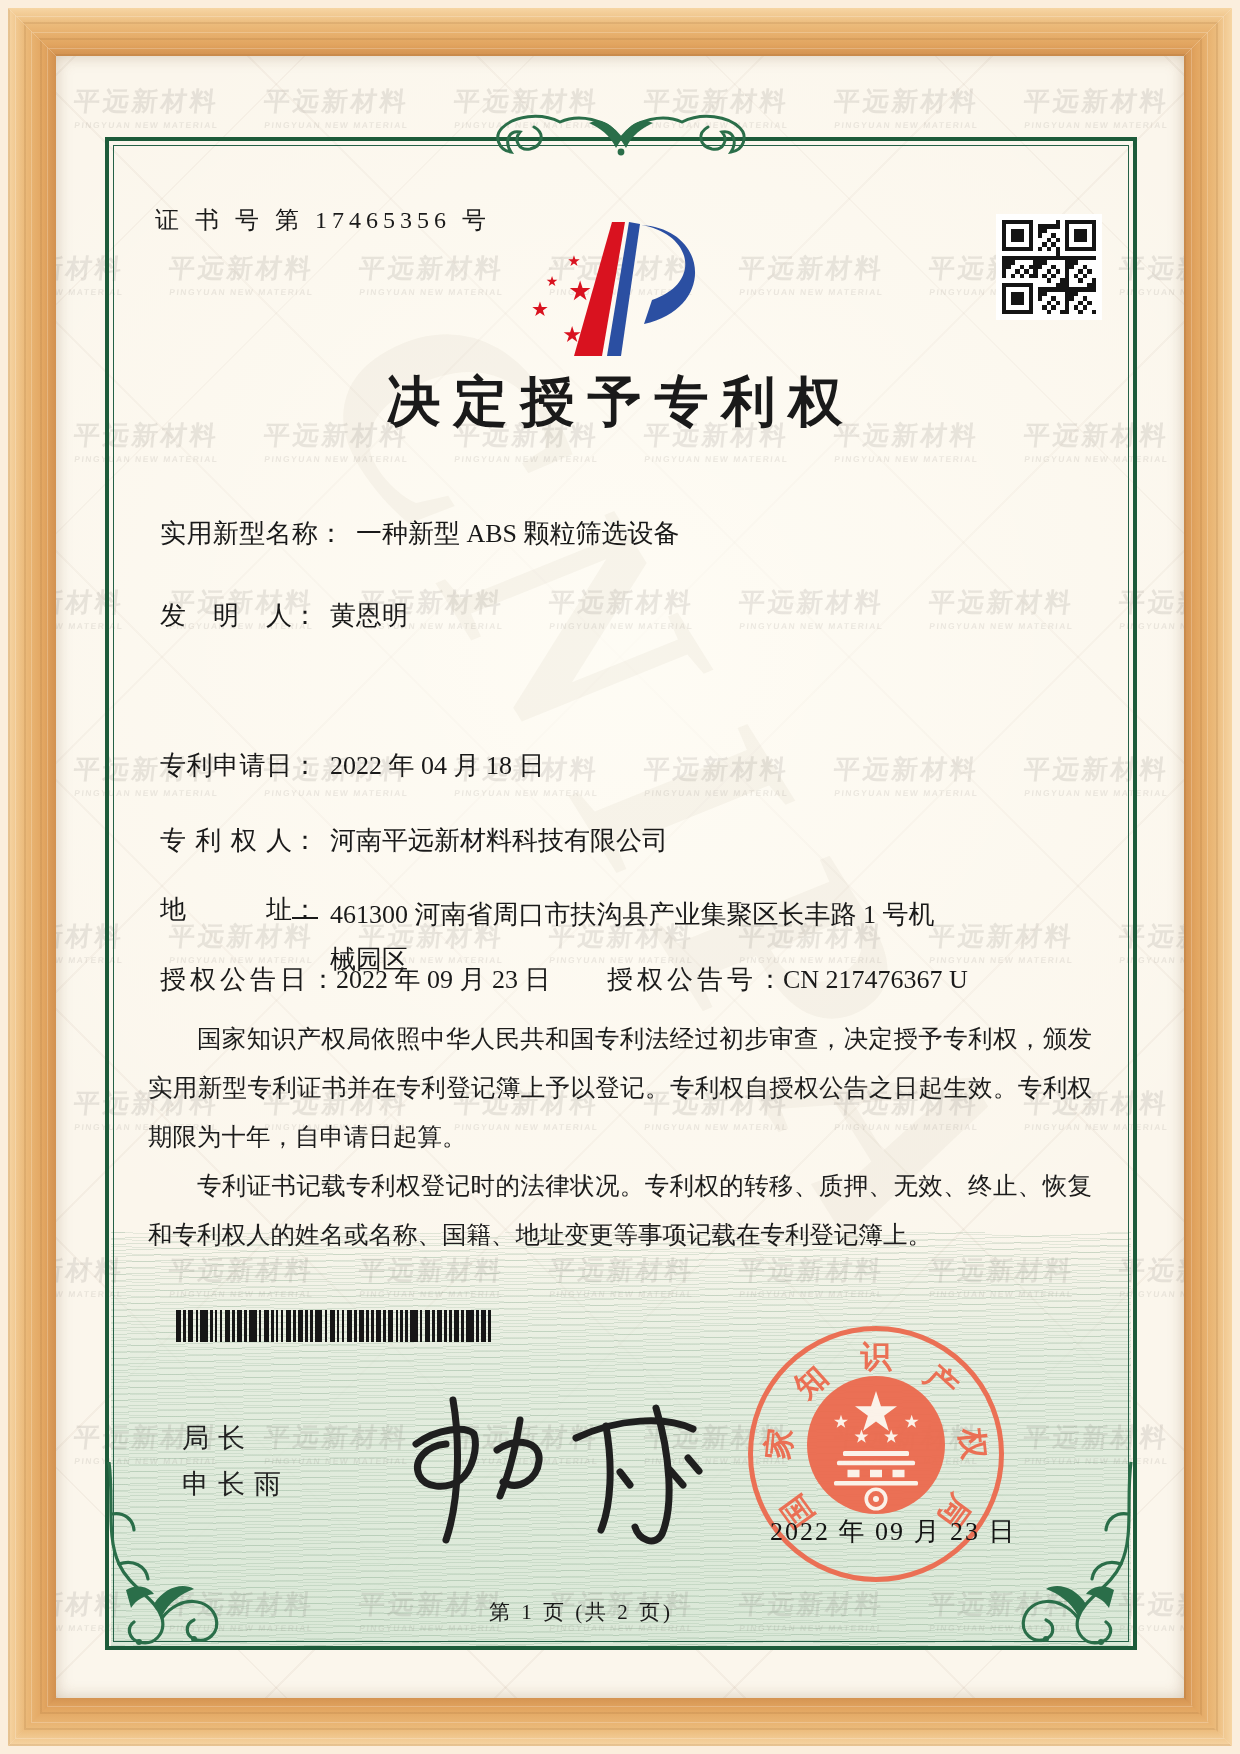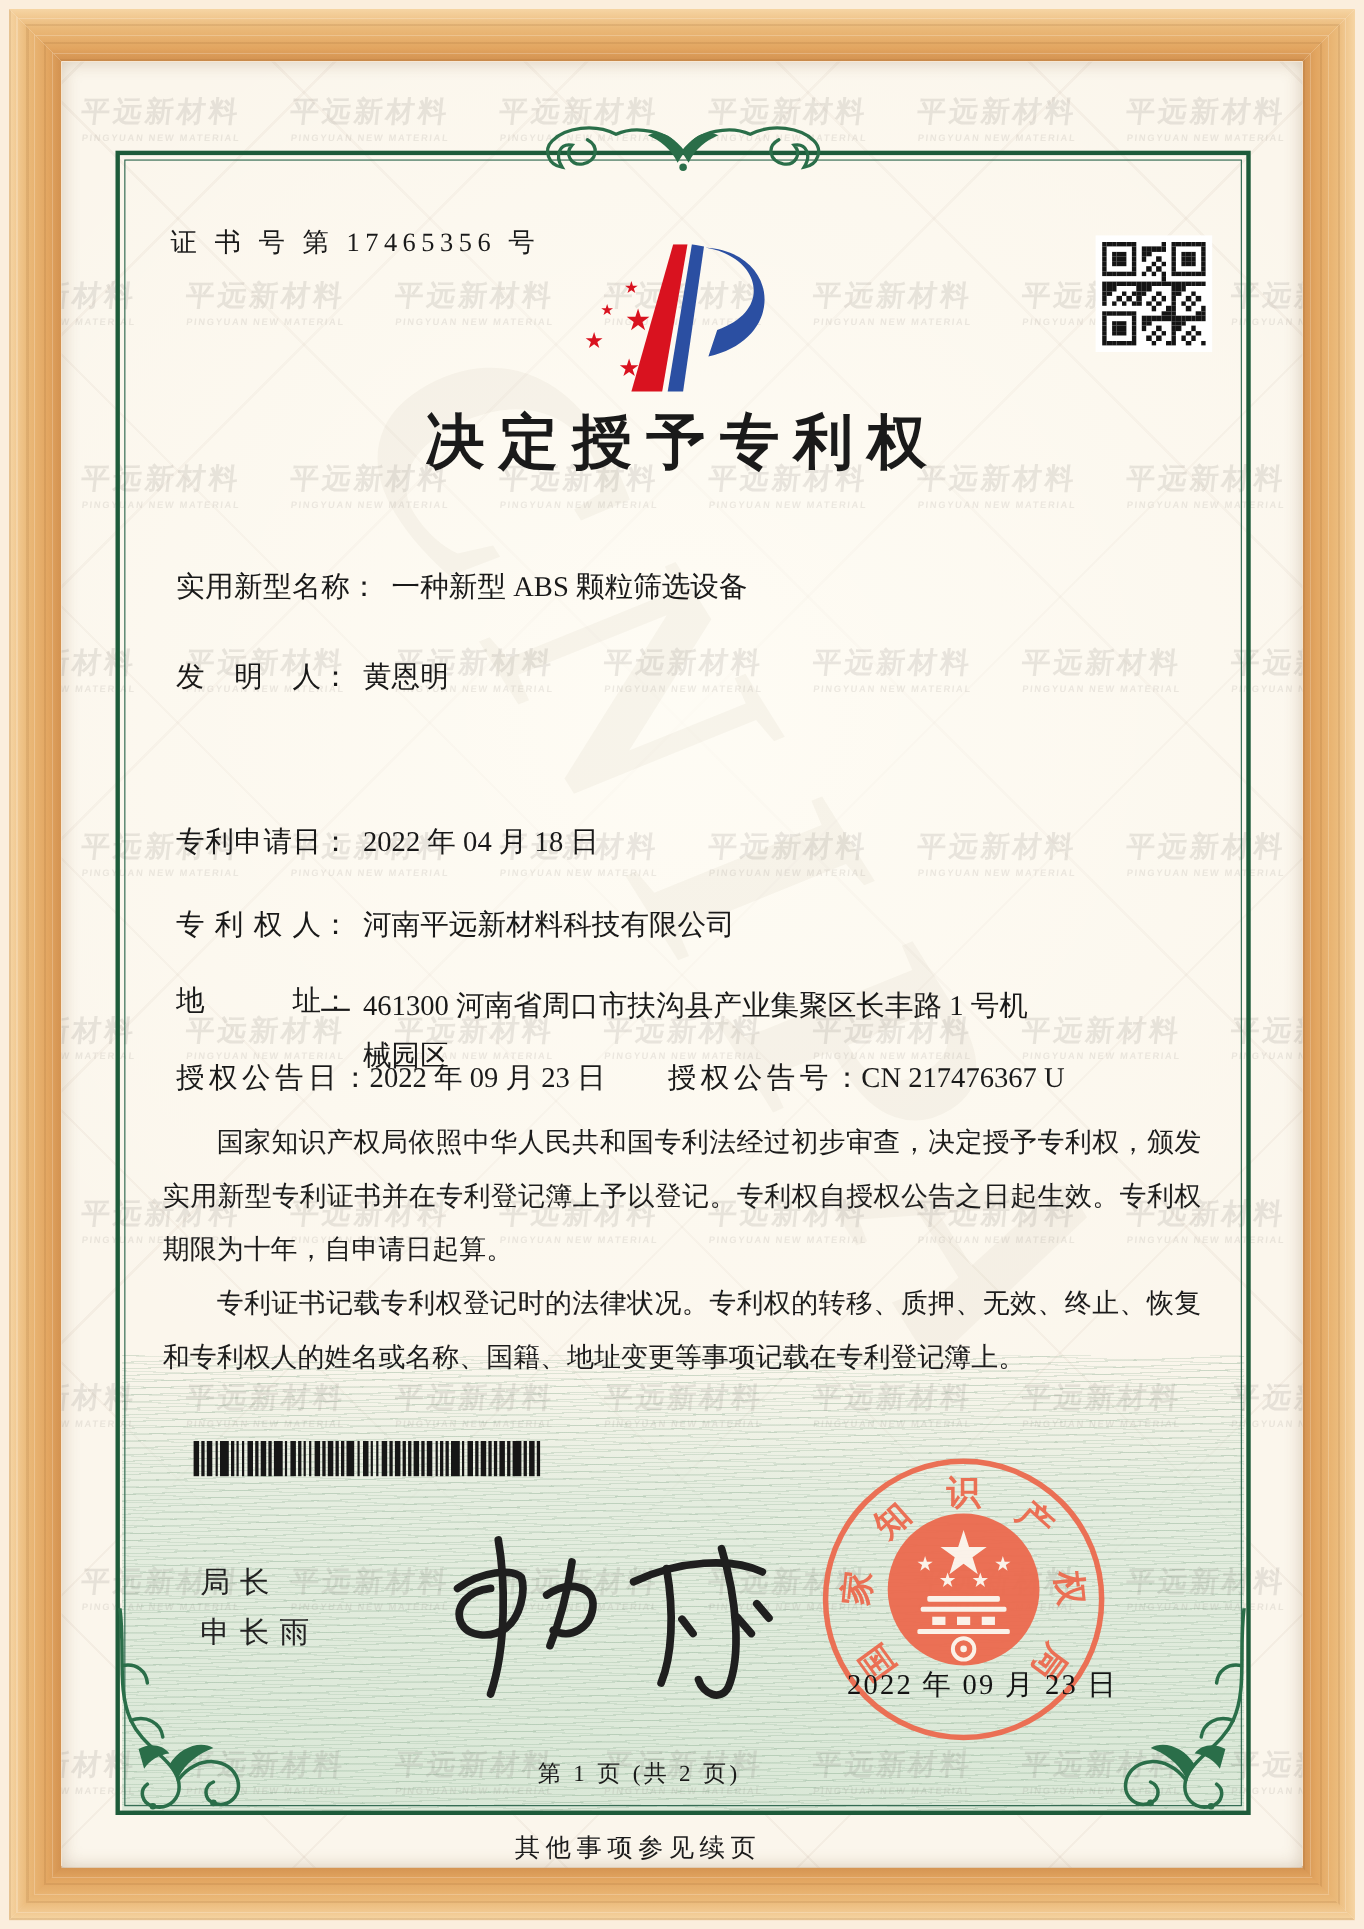--- a/index.html
+++ b/index.html
@@ -1006,7 +1006,6 @@
   <div class="abs" id="seal-date">2022 年 09 月 23 日</div>
 
   <div class="abs" id="page-info">第 1 页 (共 2 页)</div>
-  <div class="abs" id="footer-note">其他事项参见续页</div>
 </div>
 
 </body></html>

